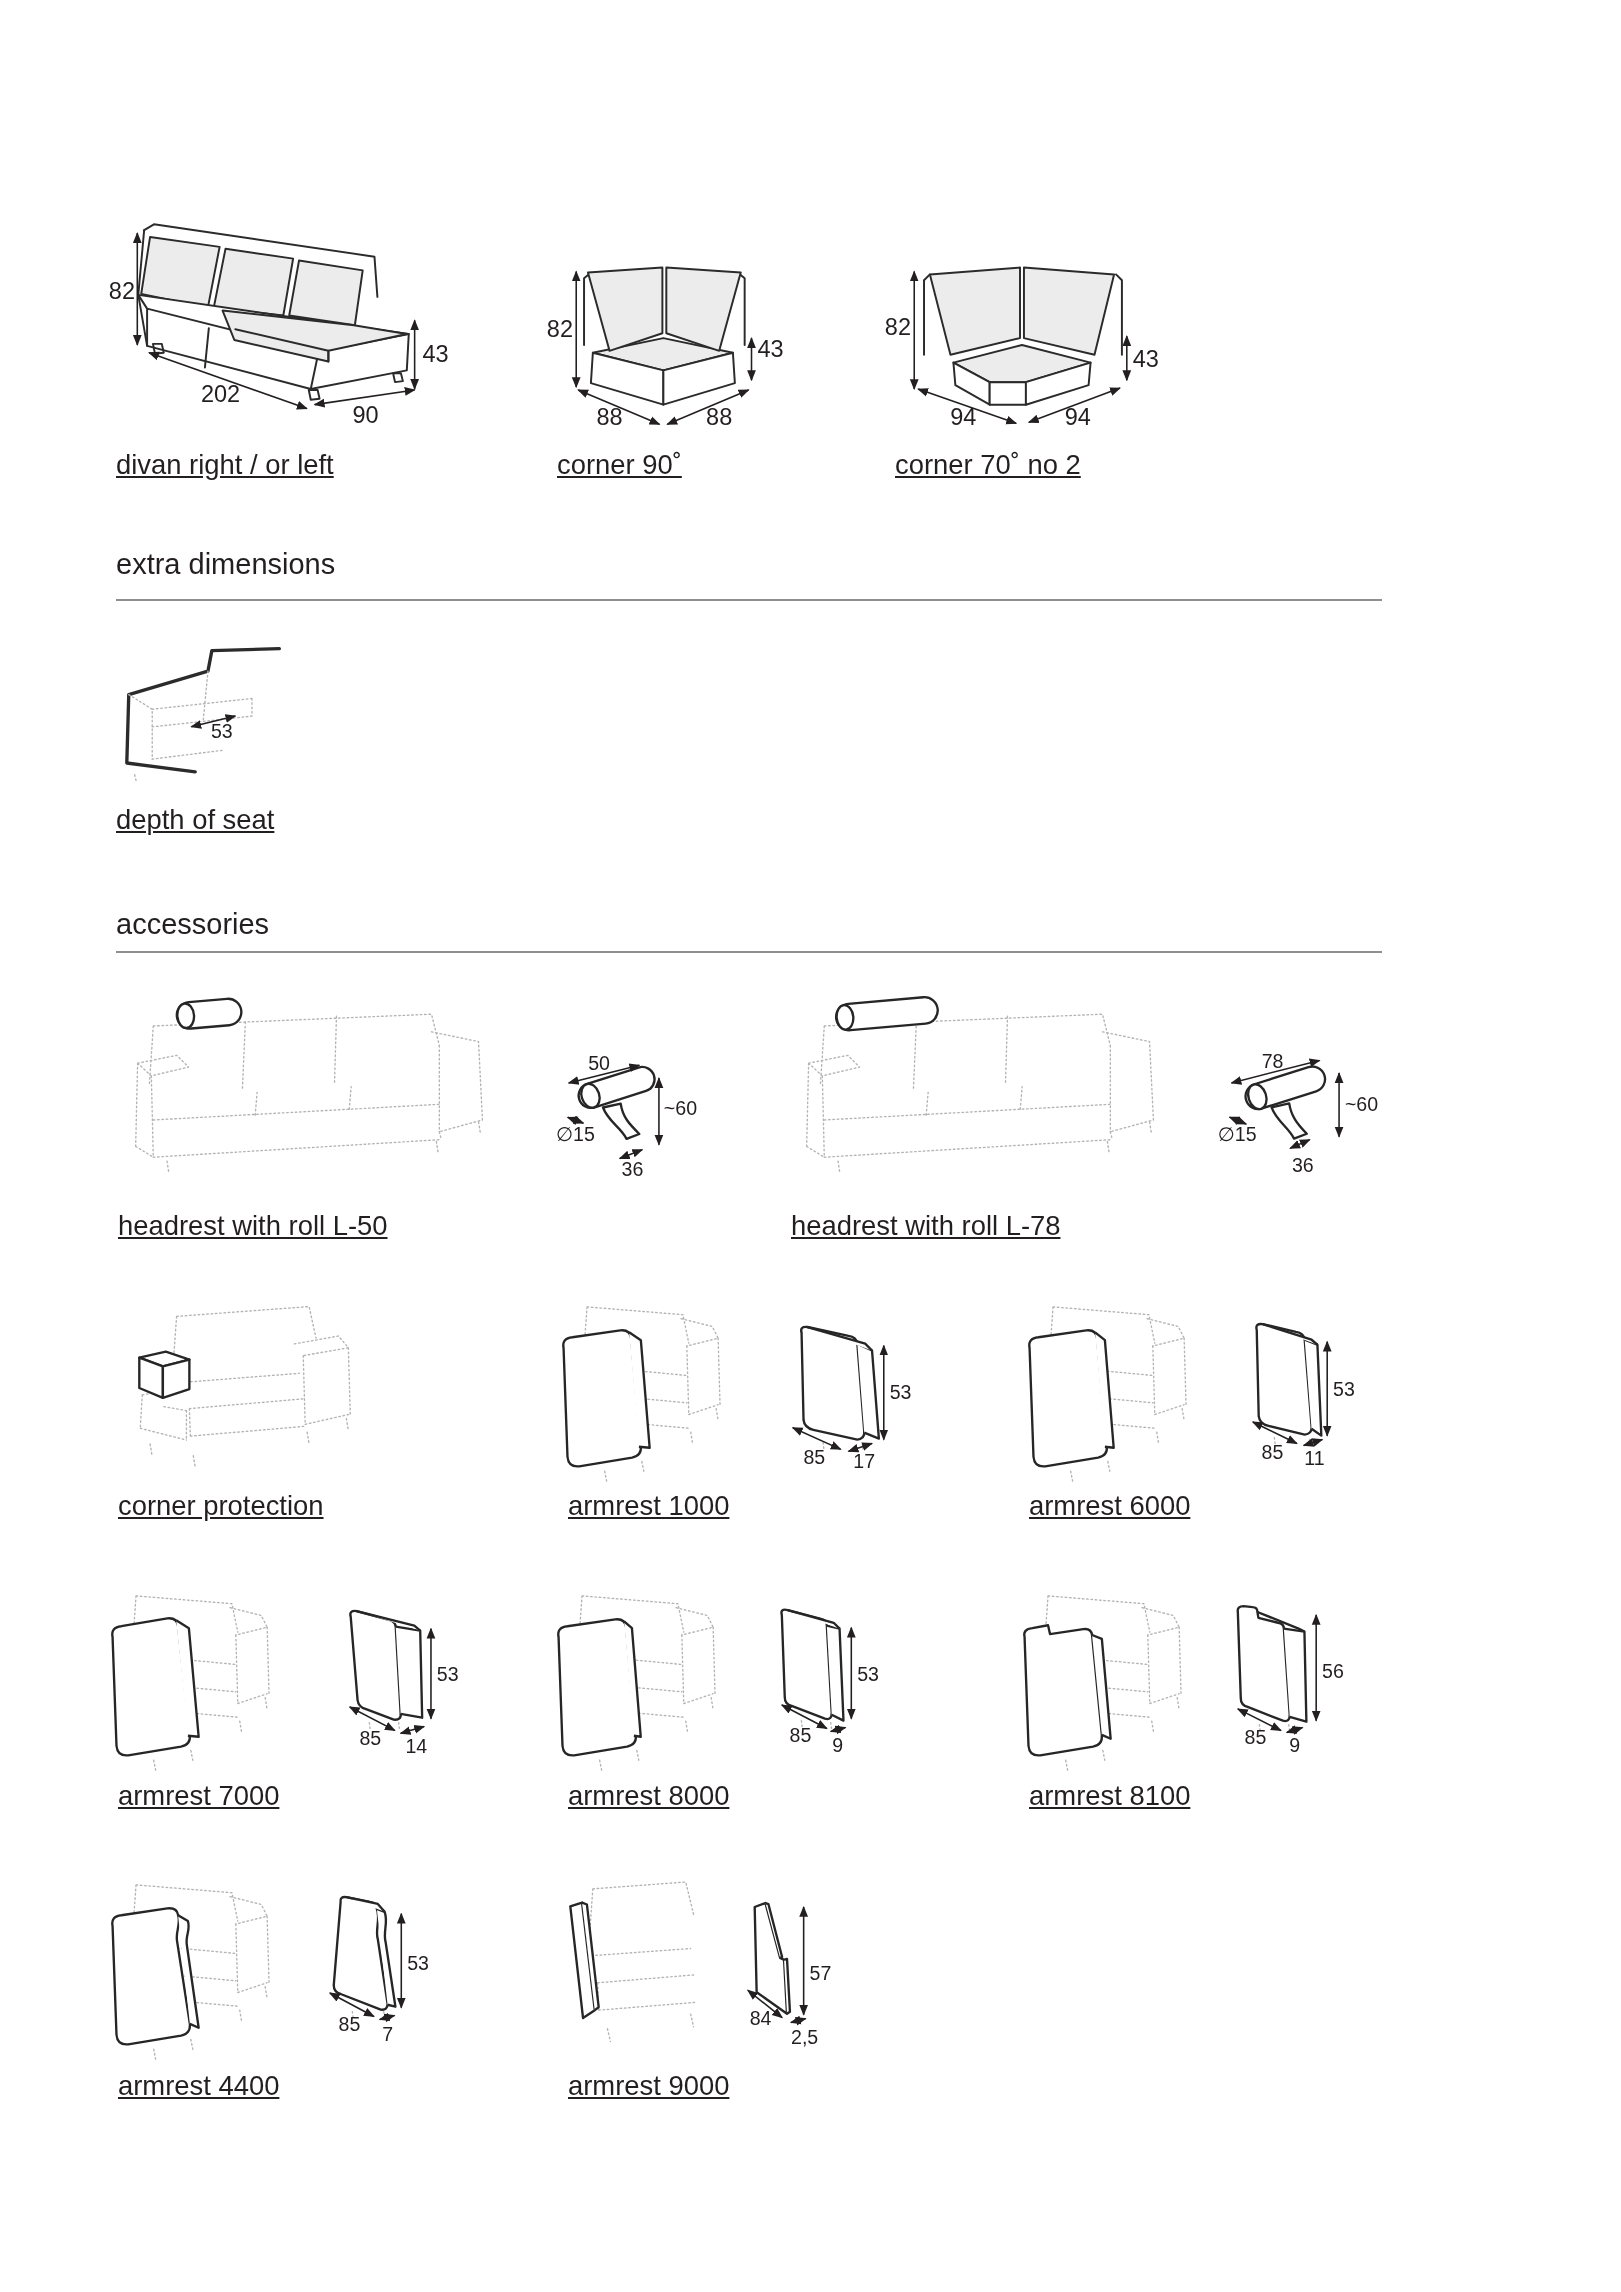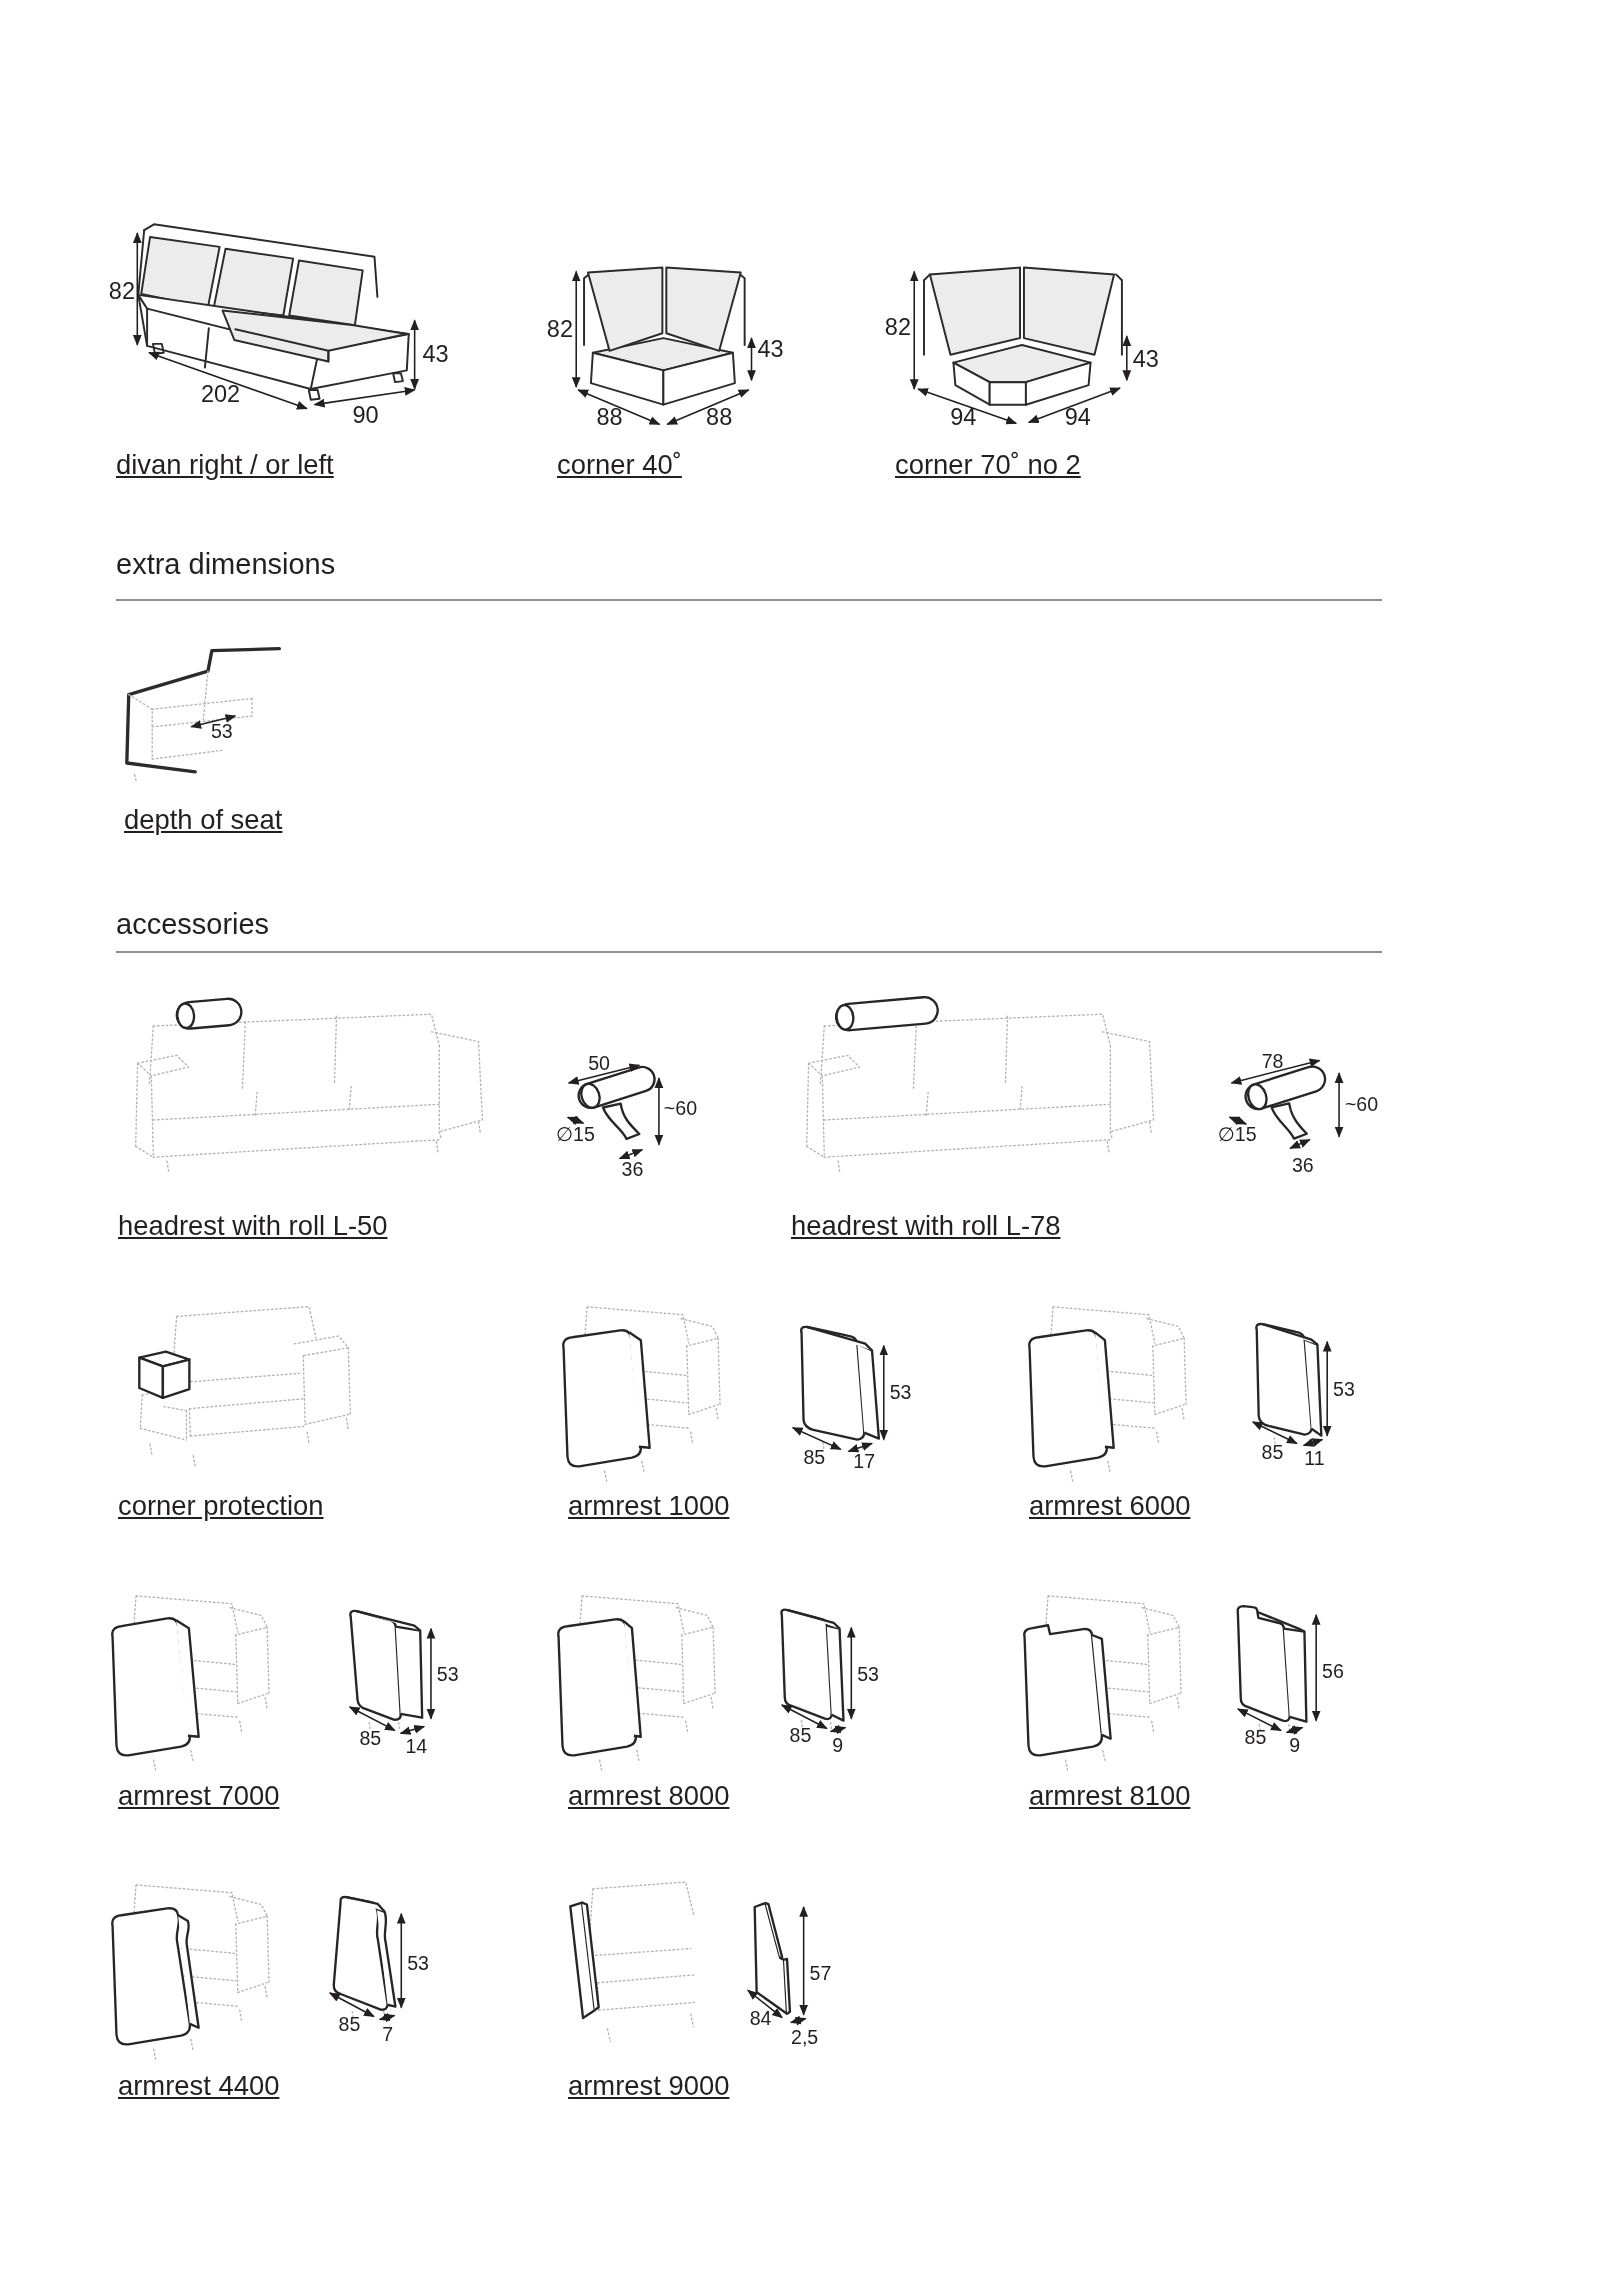--- a/index.html
+++ b/index.html
@@ -81,7 +81,7 @@
       <text class="dt" x="184" y="182" text-anchor="middle">88</text>
     </g>
   </svg>
-  <div class="cap" style="left:557px;top:449px">corner 40˚</div>
+  <div class="cap" style="left:557px;top:449px">corner 90˚</div>
 
   <svg style="left:877px;top:245px" width="289" height="196" viewBox="0 0 295 200">
     <defs>

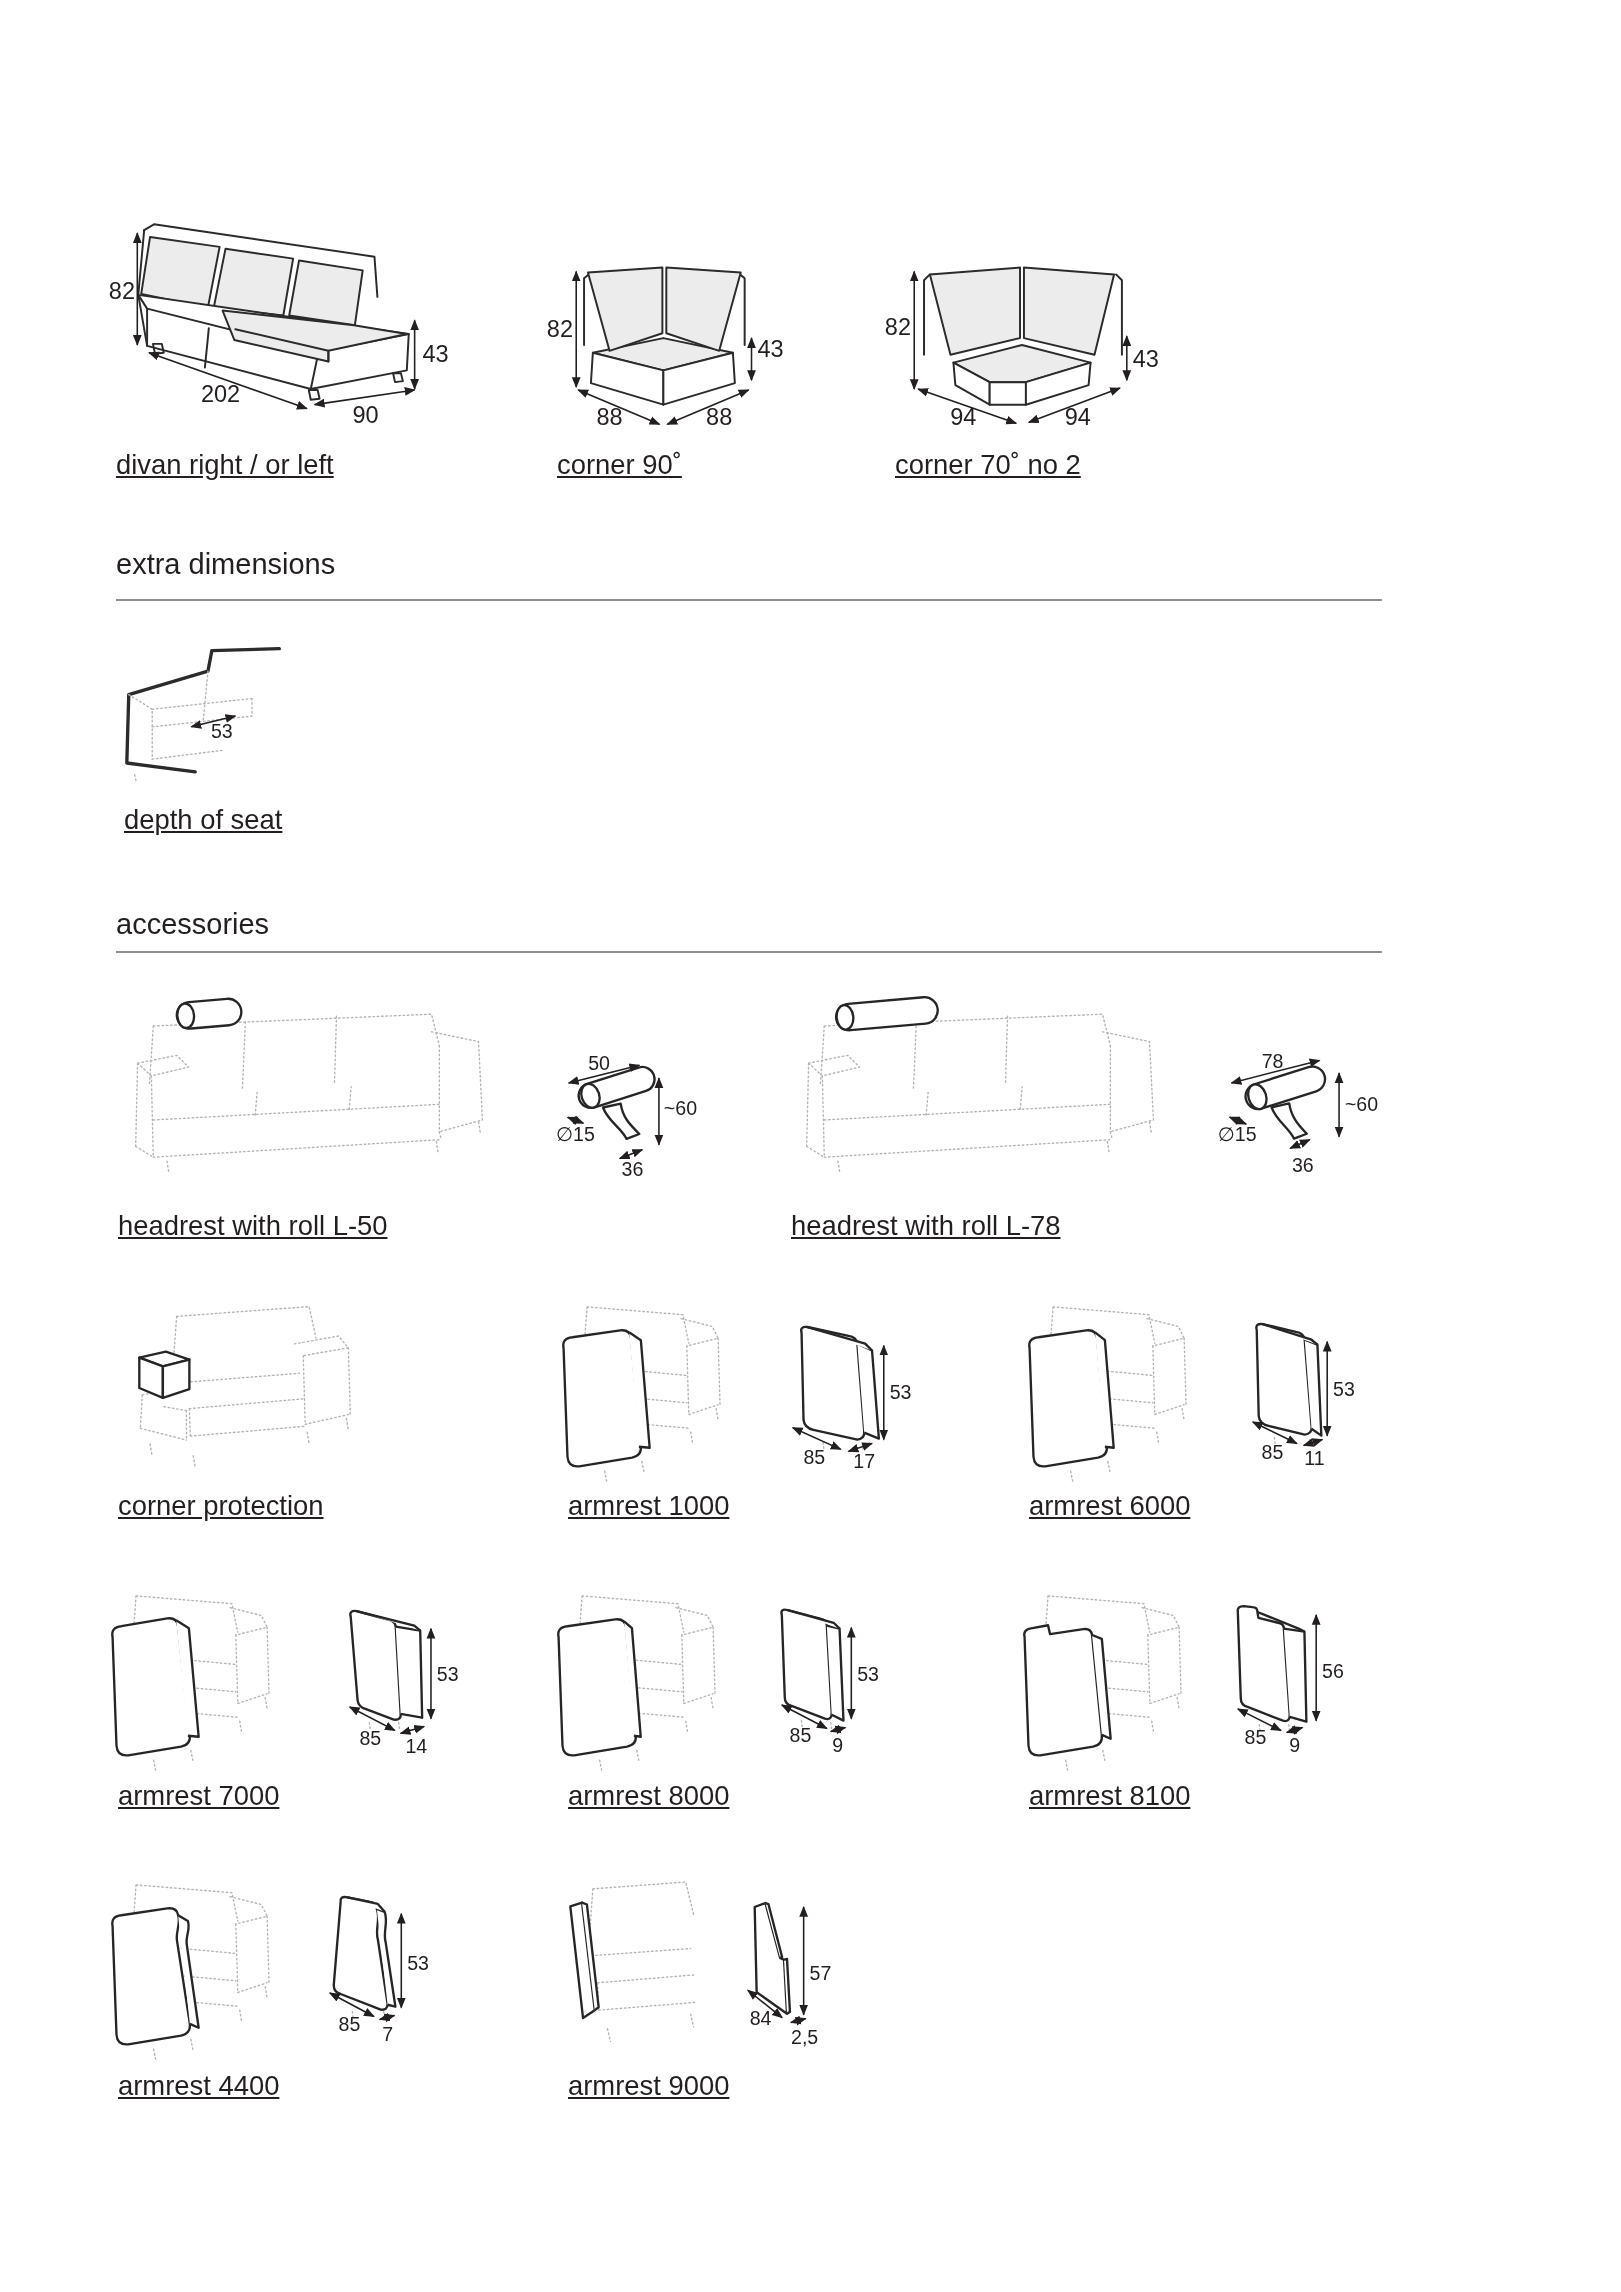--- a/index.html
+++ b/index.html
@@ -135,7 +135,7 @@
       <text class="ds" x="100" y="108">53</text>
     </g>
   </svg>
-  <div class="cap" style="left:124px;top:804px">depth of seat</div>
+  <div class="cap" style="left:116px;top:804px">depth of seat</div>
 
   <div class="h2" style="left:116px;top:908px">accessories</div>
   <div class="rule" style="top:951px"></div>

